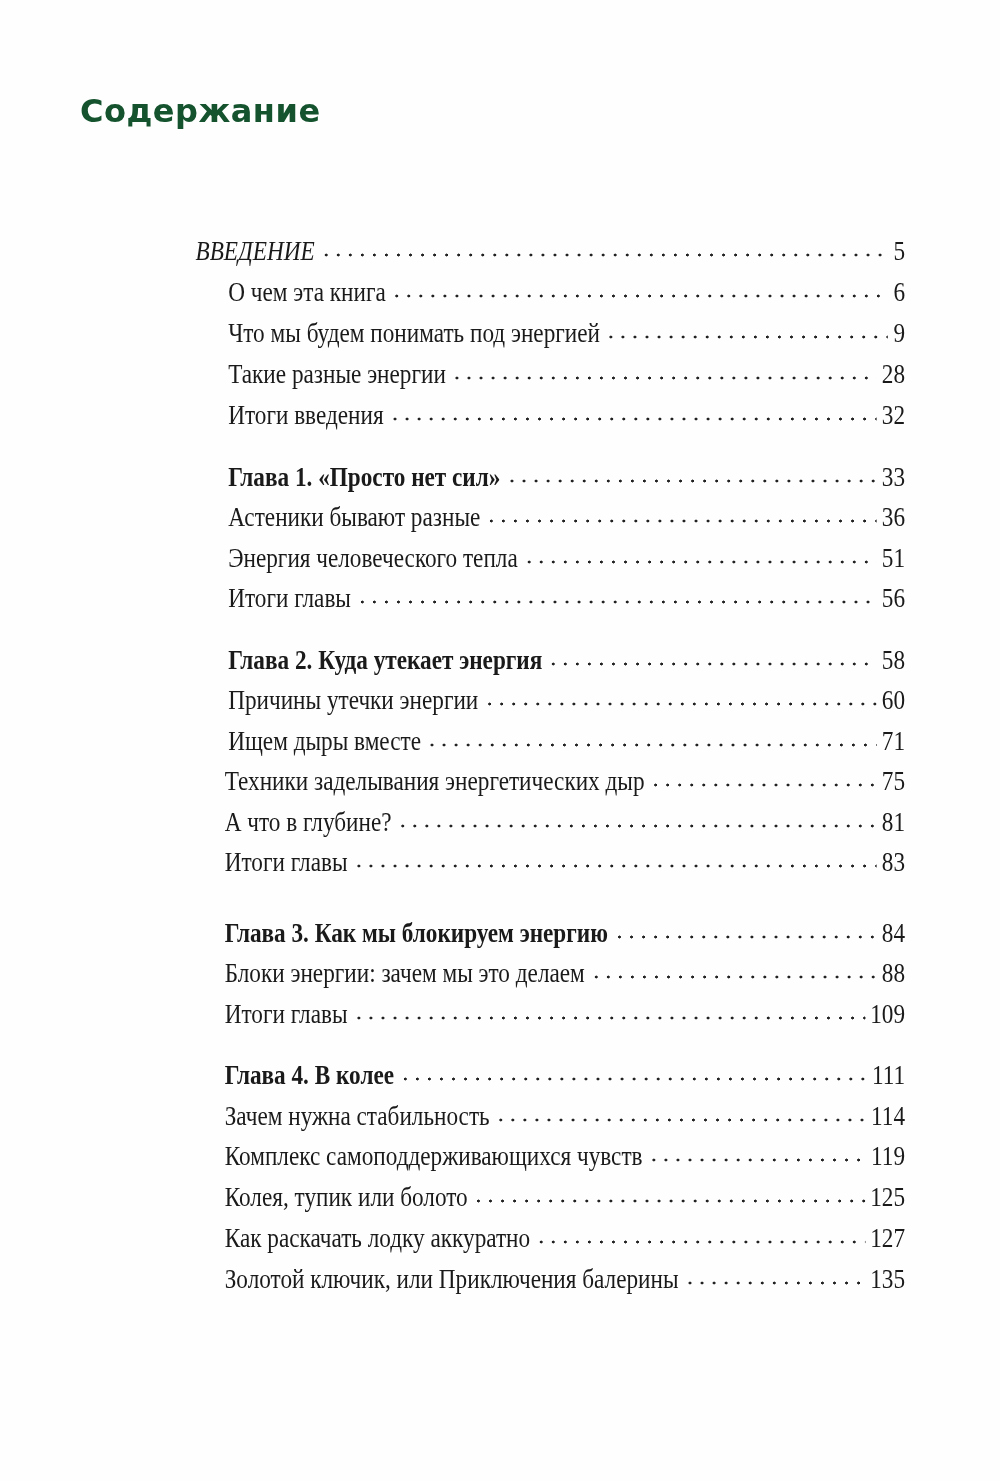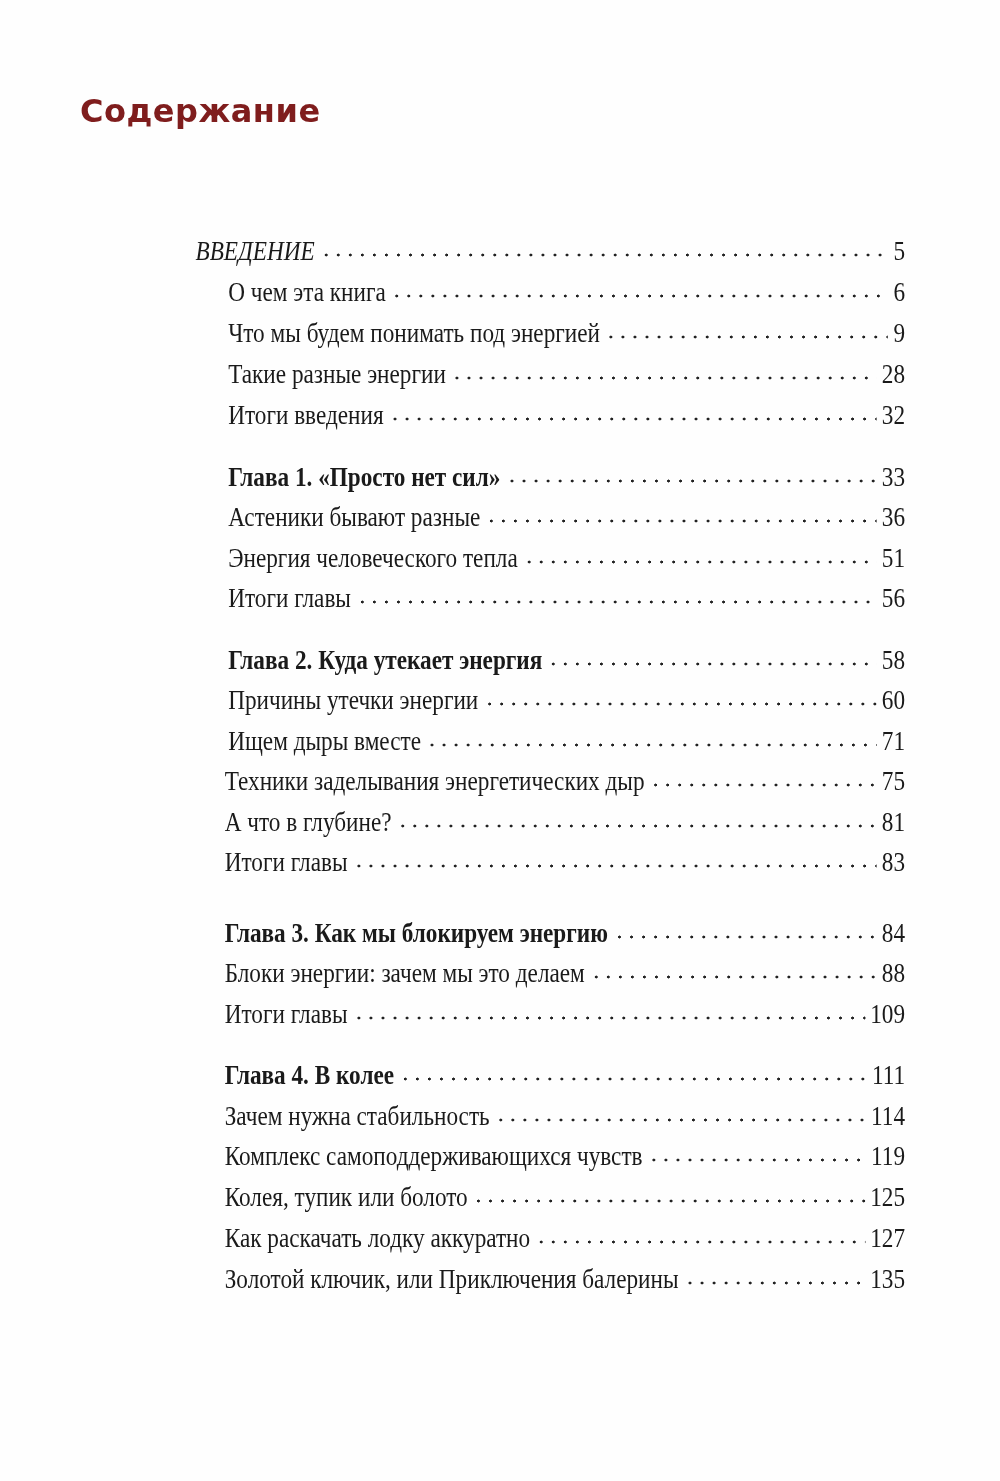--- a/index.html
+++ b/index.html
@@ -29,7 +29,7 @@
       font-weight: bold;
       font-size: 32px;
       letter-spacing: 0.5px;
-      color: #7f1d1d;
+      color: #14532d;
       margin: 0;
     }
     .toc {

